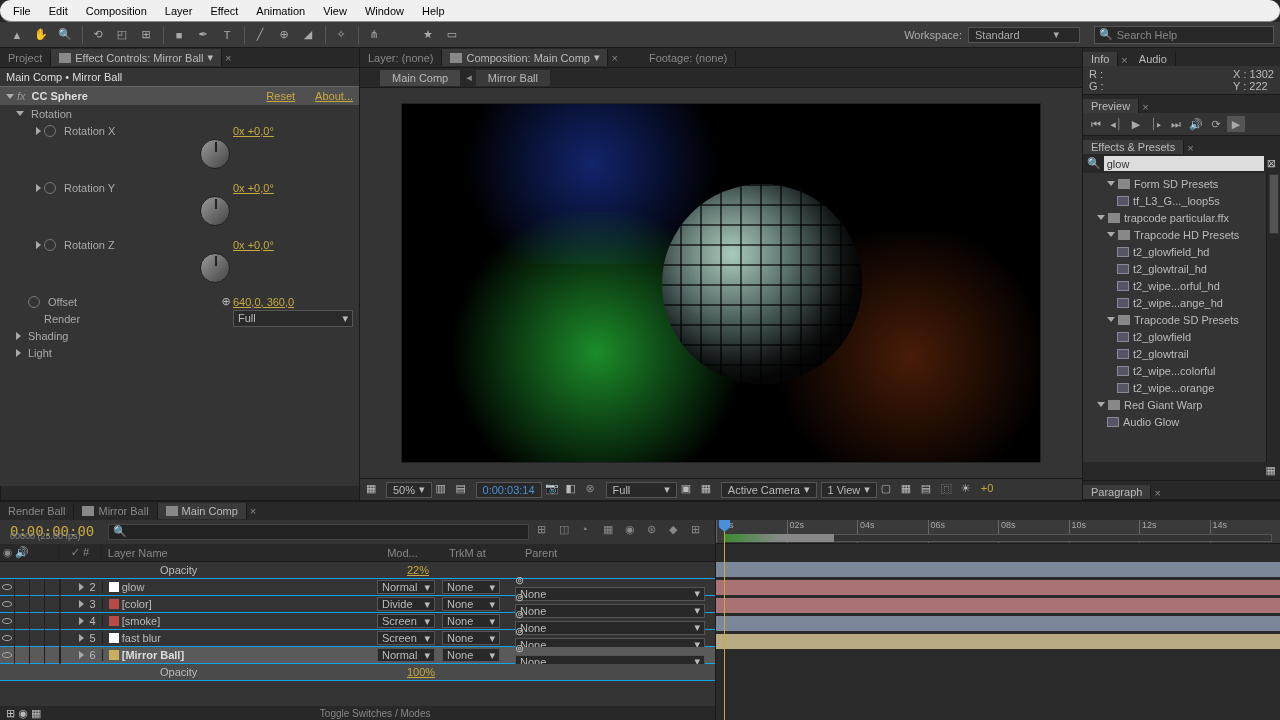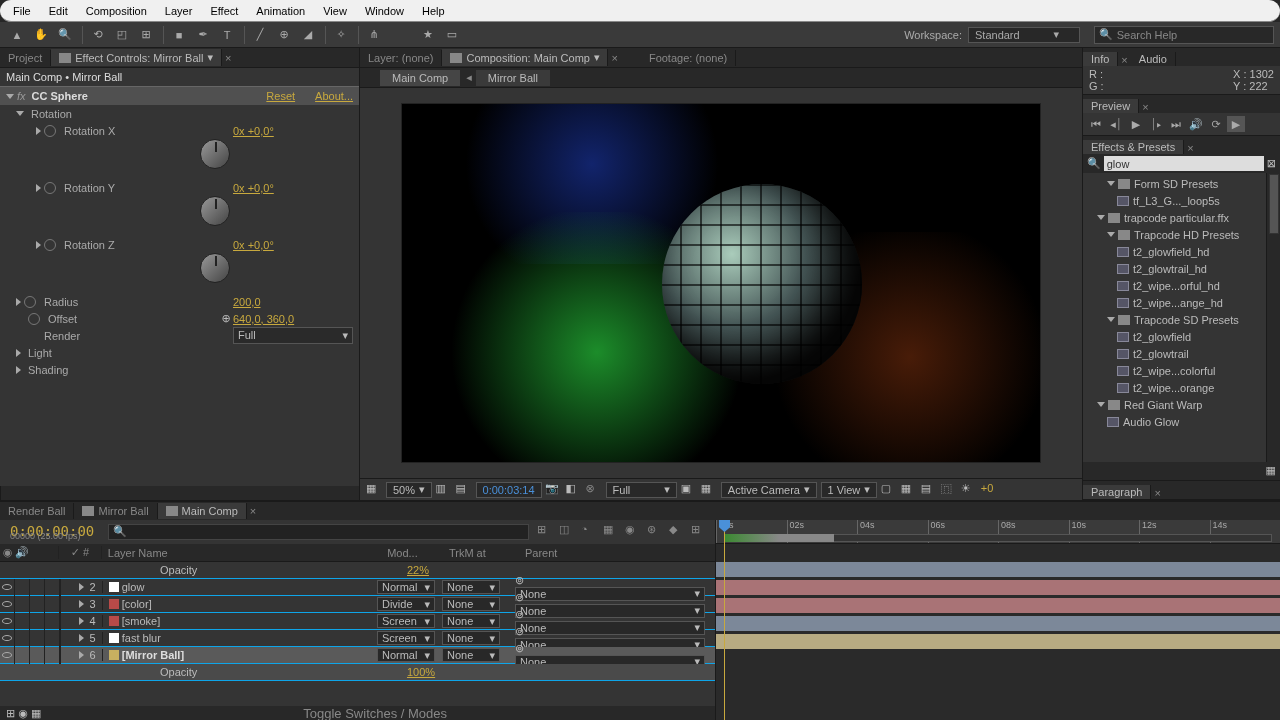--- a/index.html
+++ b/index.html
@@ -216,12 +216,6 @@
         <div class="dial-knob"></div>
       </div>
 
-    <div class="prop-row" style="padding-left:16px">
-        <span class="tri r"></span>
-        <span class="stopwatch"></span>
-        <span class="label">Radius</span>
-        <span class="value">200,0</span>
-      </div>
     <div class="prop-row" style="padding-left:28px">
         <span class="stopwatch"></span>
         <span class="label">Offset</span>

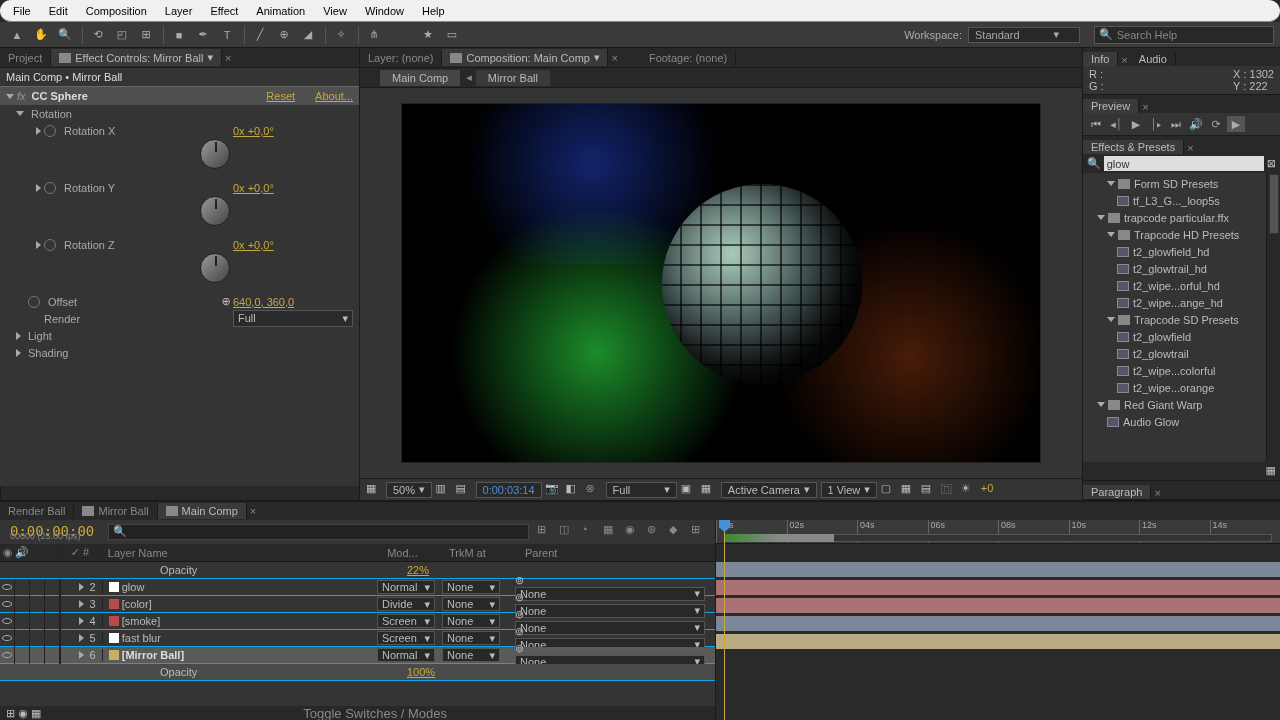--- a/index.html
+++ b/index.html
@@ -231,11 +231,11 @@
       </div>
     <div class="prop-row" style="padding-left:16px">
         <span class="tri r"></span>
-        <span class="label">Light</span>
+        <span class="label">Shading</span>
       </div>
     <div class="prop-row" style="padding-left:16px">
         <span class="tri r"></span>
-        <span class="label">Shading</span>
+        <span class="label">Light</span>
       </div>
     <div style="flex:1"></div>
     <div class="scroll-v" style="height:14px;width:auto"></div>

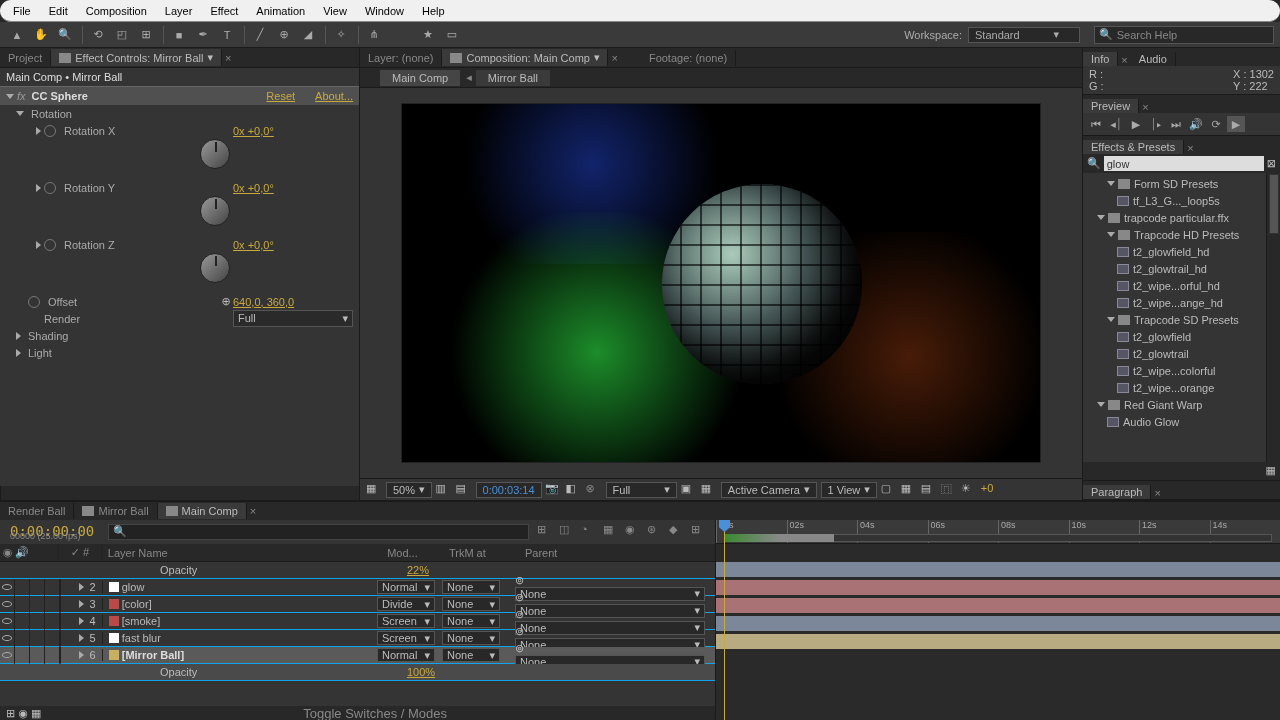--- a/index.html
+++ b/index.html
@@ -100,7 +100,7 @@
 .tri.r { border-top:4px solid transparent;border-bottom:4px solid transparent;border-left:5px solid #aaa; border-right:none;}
 .orange-link{color:#c8a93e;text-decoration:underline;}
 .close-x{color:#888; padding:0 3px; cursor:default;}
-.switches-toggle{text-align:center;flex:1;font-size:13px;color:#888;padding-top:1px;}
+.switches-toggle{text-align:center;flex:1;font-size:10px;color:#888;padding-top:1px;}
 .tl-body{display:flex;flex:1;overflow:hidden;}
 .tl-left{width:716px;display:flex;flex-direction:column;border-right:1px solid #1a1a1a;}
 .scroll-v{width:14px;background:#282828;border-left:1px solid #1a1a1a;}

